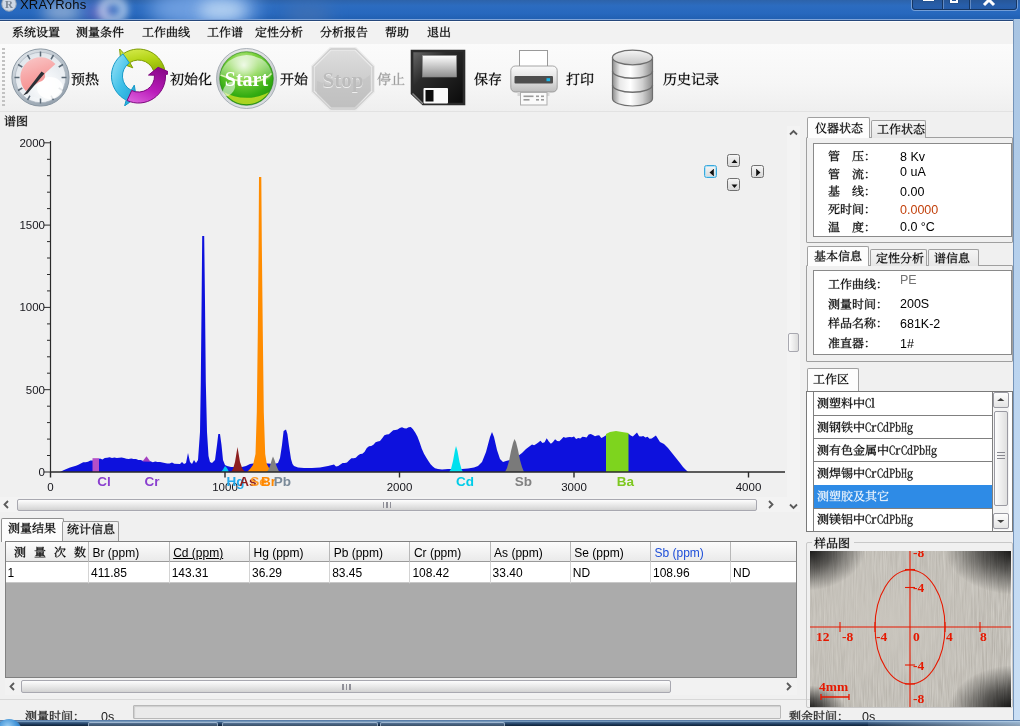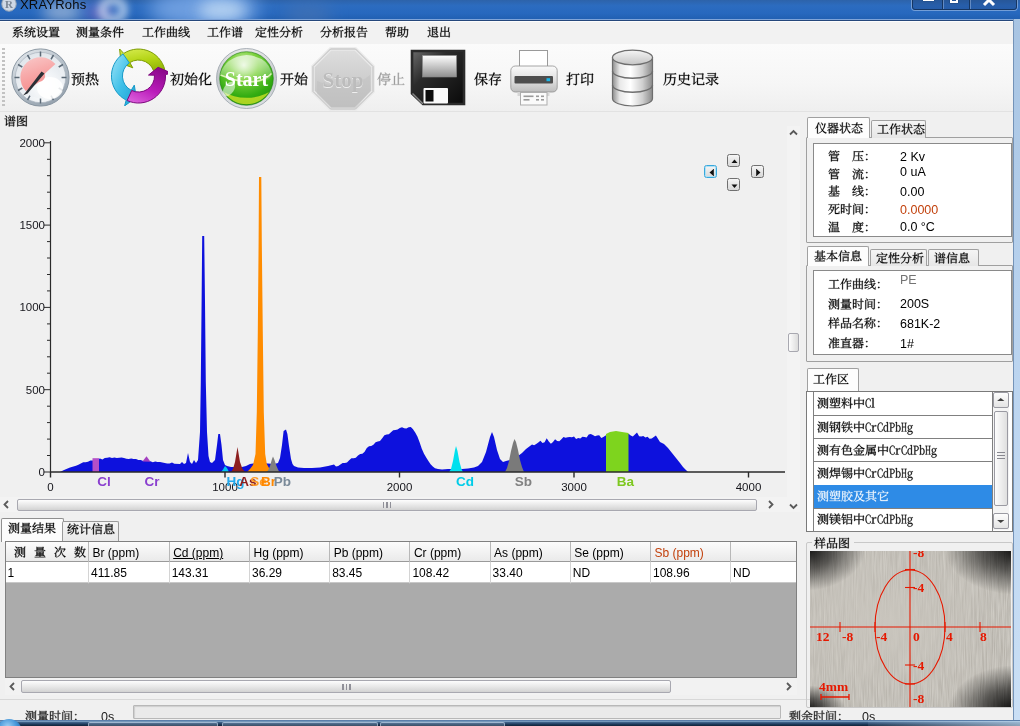--- a/index.html
+++ b/index.html
@@ -529,7 +529,7 @@
           <use href="#gff1a" x="3000"></use>
         </g>
       </svg></div>
-    <div style="position:absolute;left:900px;top:149.5px;font:12.5px 'Liberation Sans',sans-serif;color:#000;line-height:14.5px;white-space:pre;">2 Kv</div>
+    <div style="position:absolute;left:900px;top:149.5px;font:12.5px 'Liberation Sans',sans-serif;color:#000;line-height:14.5px;white-space:pre;">8 Kv</div>
     <div style="position:absolute;left:828px;top:167.7px;width:48px;height:12px;line-height:0;"><svg width="48.0" height="12" viewBox="0 0 4000 1000" style="overflow:visible">
         <g fill="#000" stroke="#000" stroke-width="23" stroke-linejoin="round">
           <use href="#g7ba1" x="0"></use>

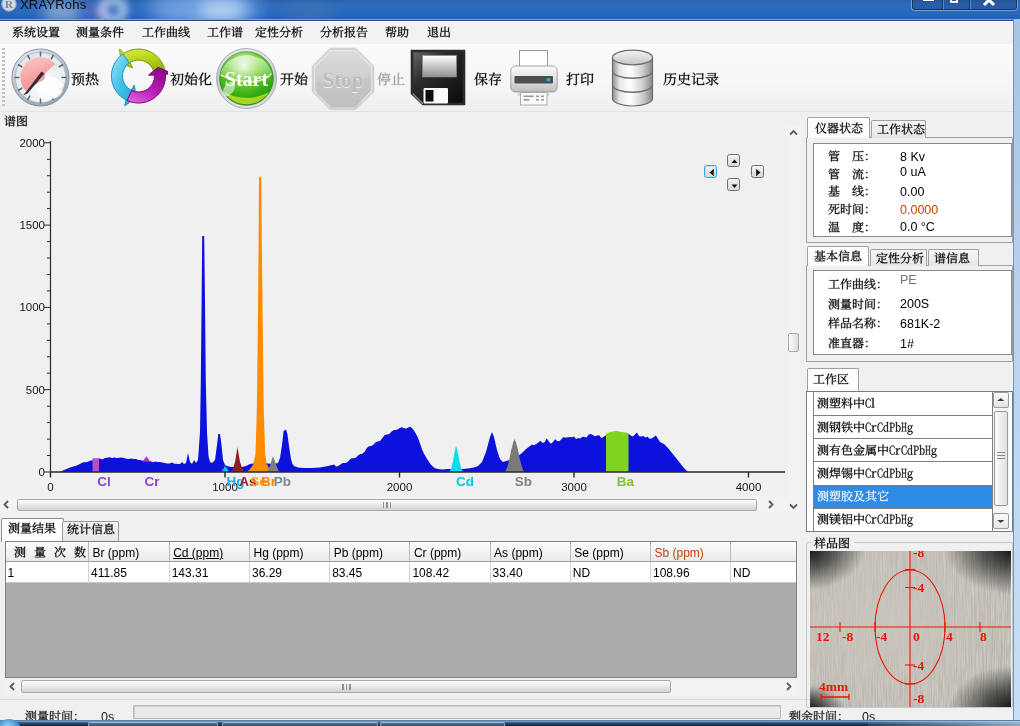--- a/index.html
+++ b/index.html
@@ -422,7 +422,7 @@
     <div style="position:absolute;left:413.9px;top:546px;font:12px 'Liberation Sans',sans-serif;color:#000;line-height:14px;white-space:pre;">Cr (ppm)</div>
     <div style="position:absolute;left:494.1px;top:546px;font:12px 'Liberation Sans',sans-serif;color:#000;line-height:14px;white-space:pre;text-align:center;">As (ppm)</div>
     <div style="position:absolute;left:574.3px;top:546px;font:12px 'Liberation Sans',sans-serif;color:#000;line-height:14px;white-space:pre;">Se (ppm)</div>
-    <div style="position:absolute;left:654.5px;top:546px;font:12px 'Liberation Sans',sans-serif;color:#c2410c;line-height:14px;white-space:pre;">Sb (ppm)</div>
+    <div style="position:absolute;left:654.5px;top:546px;font:12px 'Liberation Sans',sans-serif;color:#1d4ed8;line-height:14px;white-space:pre;">Sb (ppm)</div>
     <div style="position:absolute;left:734.5px;top:546px;font:12px 'Liberation Sans',sans-serif;color:#1d4ed8;line-height:14px;white-space:pre;margin-top:20px;">Ba (ppm)</div>
     <div style="position:absolute;left:14px;top:545.5px;width:72px;height:12px;line-height:0;"><svg width="72.0" height="12" viewBox="0 0 6000 1000" style="overflow:visible">
         <g fill="#000" stroke="#000" stroke-width="23" stroke-linejoin="round">

